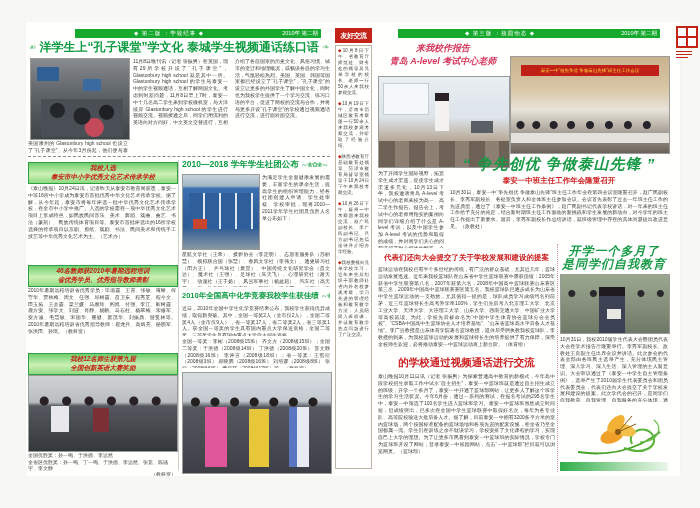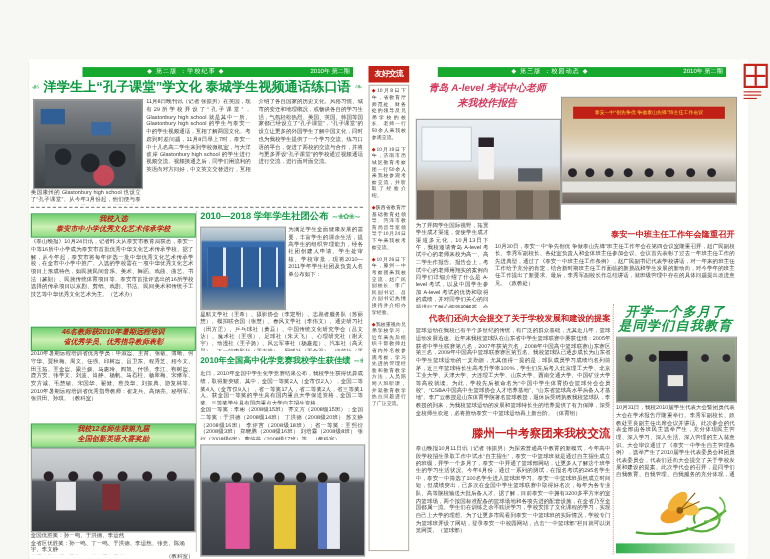--- a/index.html
+++ b/index.html
@@ -4,7 +4,7 @@
 <style>
   html,body{margin:0;padding:0;background:#f7f7f4;}
   #stage{position:relative;width:700px;height:476px;background:#f7f7f4;overflow:hidden;
-         font-family:"Liberation Sans","DejaVu Sans",sans-serif;margin-top:32px;}
+         font-family:"Liberation Sans","DejaVu Sans",sans-serif;}
   .abs{position:absolute;}
   #spread{position:absolute;left:26px;top:22px;width:654px;height:455px;background:#fffffe;
           box-shadow:0 2px 0 #cfcfca,0 4px 1px #e2e2de;}

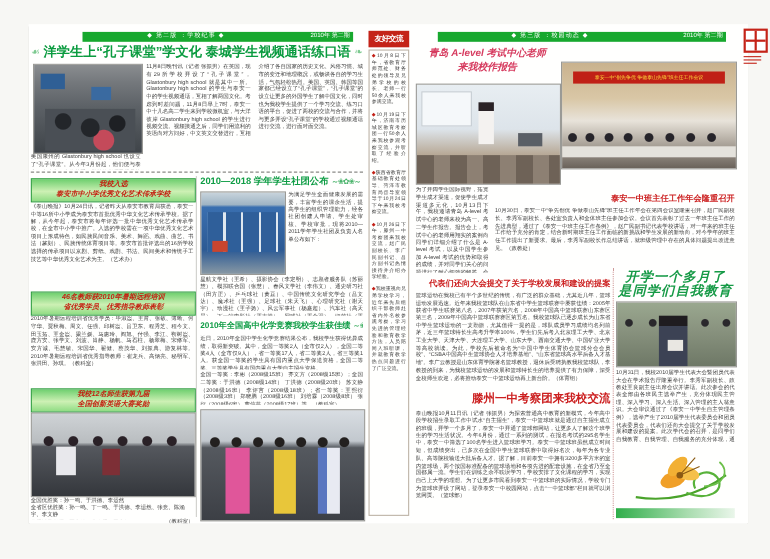--- a/index.html
+++ b/index.html
@@ -130,8 +130,8 @@
     </div>
 
     <div class="abs scriptPink" style="left:352px;top:20px;width:130px;height:30px;font-size:9px;line-height:13px;">
+      <div>来我校作报告</div>
       <div>青岛 A-level 考试中心老师</div>
-      <div>来我校作报告</div>
     </div>
     <div class="photo" style="left:352px;top:54px;width:130px;height:90px;background:linear-gradient(180deg,#e8eef2 0%,#dde4ea 45%,#b8aa98 70%,#8f8478 100%);">
       <div class="pd" style="left:4px;top:6px;width:44px;height:30px;background:#f5f8fa;border:1px solid #c5ccd2;"></div>

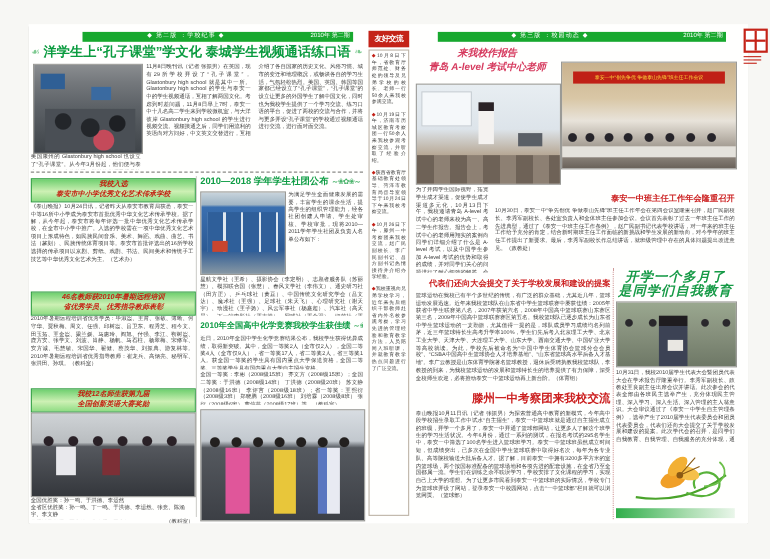--- a/index.html
+++ b/index.html
@@ -146,6 +146,7 @@
       <div class="pd" style="left:0;top:62px;width:158px;height:12px;background:radial-gradient(circle at 6% 50%,#26242a 3.5px,transparent 4.5px),radial-gradient(circle at 16% 50%,#26242a 3.5px,transparent 4.5px),radial-gradient(circle at 27% 50%,#26242a 3.5px,transparent 4.5px),radial-gradient(circle at 38% 50%,#26242a 3.5px,transparent 4.5px),radial-gradient(circle at 50% 50%,#26242a 3.5px,transparent 4.5px),radial-gradient(circle at 62% 50%,#26242a 3.5px,transparent 4.5px),radial-gradient(circle at 74% 50%,#26242a 3.5px,transparent 4.5px),radial-gradient(circle at 86% 50%,#26242a 3.5px,transparent 4.5px);"></div>
       <div class="pd" style="left:0;top:76px;width:158px;height:10px;background:#e4e2dc;"></div>
     </div>
+    <div class="abs scriptGreen" style="left:424px;top:132px;width:218px;height:20px;font-size:15px;line-height:20px;letter-spacing:1px;white-space:nowrap;">“ 争先创优  争做泰山先锋 ”</div>
     <div class="abs redHead" style="left:424px;top:154px;width:218px;height:10px;font-size:7.5px;line-height:10px;">泰安一中班主任工作年会隆重召开</div>
     <div class="abs t" style="left:424px;top:167px;width:218px;height:58px;">10月30日，泰安一中“争先创优 争做泰山先锋”班主任工作年会在第四会议室隆重召开，赵广民副校长、李秀军副校长、各处室负责人和全体班主任参加会议。会议首先表彰了过去一年班主任工作的先进典型，通过了《泰安一中班主任工作条例》，赵广民副书记代表学校讲话，对一年来的班主任工作给予充分的肯定，结合新时期班主任工作面临的新挑战和学生发展的新动向，对今学年的班主任工作提出了新要求。最后，李秀军副校长作总结讲话，就班级管理中存在的具体问题提出改进意见。（政教处）</div>
 

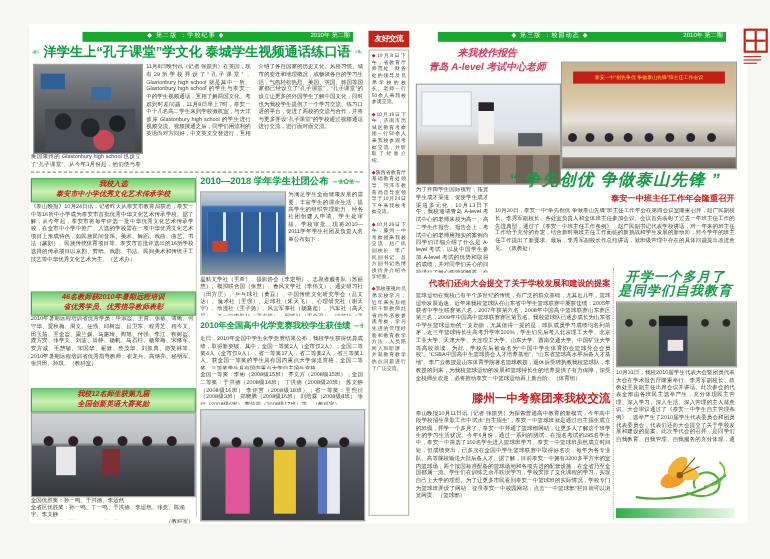--- a/index.html
+++ b/index.html
@@ -23,7 +23,7 @@
   .mHead .flo{color:#49b36a;font-size:7px;letter-spacing:-1px;}
   .photo{position:absolute;border:1px solid #9a9a96;overflow:hidden;}
   .pd{position:absolute;}
-  .redHead{color:#cc2020;font-weight:bold;text-align:right;white-space:nowrap;overflow:hidden;}
+  .redHead{color:#cc2020;font-weight:bold;text-align:center;white-space:nowrap;overflow:hidden;}
   .scriptGreen{color:#169a46;font-weight:bold;font-style:italic;text-align:center;overflow:hidden;}
   .scriptPink{color:#d63a5e;font-weight:bold;font-style:italic;text-align:center;overflow:hidden;}
   .xcol{border:1px solid #bdb3a6;padding:2px 2px;box-sizing:border-box;}

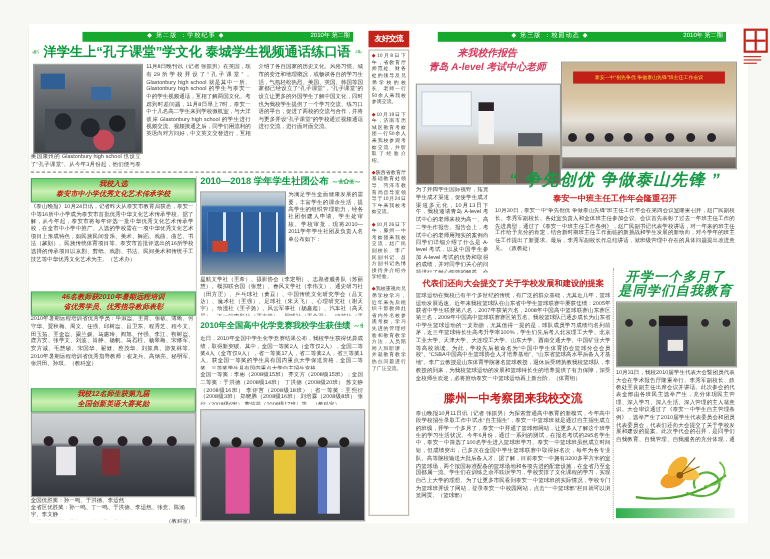--- a/index.html
+++ b/index.html
@@ -153,7 +153,7 @@
     <div class="abs redHead" style="left:352px;top:230px;width:177px;height:11px;font-size:7.5px;line-height:11px;">代表们还向大会提交了关于学校发展和建设的提案</div>
     <div class="abs t" style="left:352px;top:244px;width:177px;height:86px;">篮球运动在我校已有半个多世纪的传统，有广泛的群众基础，尤其近几年，篮球运动发展迅速。近年来我校篮球队在山东省中学生篮球联赛中屡获佳绩：2005年获省中学生联赛第八名，2007年获第六名，2008年中国高中篮球联赛山东赛区第三名，2009年中国高中篮球联赛赛区第五名。我校篮球队已逐步成长为山东省中学生篮球运动的一支劲旅，尤其值得一提的是，球队成员学习成绩均名列前茅，近三年篮球特长生高考升学率100%，学生们先后考入北京理工大学、北京工业大学、天津大学、大连理工大学、山东大学、西南交通大学、中国矿业大学等高校就读。为此，学校先后被命名为“中国中学生体育协会篮球分会会员校”、“CSBA中国高中生篮球协会人才培养基地”、“山东省篮球高水平后备人才基地”。李广云教授是山东体育学院著名篮球教授，退休后受聘执教我校篮球队，李教授的到来，为我校篮球运动的发展和篮球特长生的培养提供了有力保障，深受全校师生欢迎，必将推动泰安一中篮球运动再上新台阶。（体育组）</div>
 
-    <div class="abs redHead" style="left:352px;top:334px;width:177px;height:13px;font-size:10.5px;line-height:13px;">滕州一中考察团来我校交流</div>
+    <div class="abs redHead" style="left:352px;top:334px;width:177px;height:13px;font-size:10.5px;line-height:13px;">的学校通过视频通话进行交流</div>
     <div class="abs t" style="left:352px;top:351px;width:177px;height:83px;">泰山晚报10月11日讯（记者 张振男）为探索普通高中教育的新模式，今年高中段学校招生录取工作中试水“自主招生”，泰安一中篮球班就是通过自主招生成立的班级，开学一个多月了，泰安一中开通了篮球部网站，让更多人了解这个班学生的学习生活状况。今年6月份，通过一系列的测试，在报名考试的295名学生中，泰安一中筛选了100名学生进入篮球班学习。泰安一中篮球班虽然成立时间短，但成绩突出，已多次在全国中学生篮球联赛中取得好名次，每年为各专业队、高等院校输送大批后备人才。据了解，目前泰安一中拥有3200多平方米的室内篮球场，两个按国标准配备的篮球场地和各项先进的配套设施，在全省乃至全国都属一流。学生们在训练之余不耽误学习，学校安排了文化课程的学习，实现自己上大学的理想。为了让更多市民看到泰安一中篮球班的实际情况，学校专门为篮球班开设了网站，登录泰安一中校园网站，点击“一中篮球部”栏目就可以浏览网页。（篮球部）</div>
 
     <div class="abs" style="left:531px;top:222px;width:0;height:228px;border-left:1px dotted #cf9a9a;"></div>

